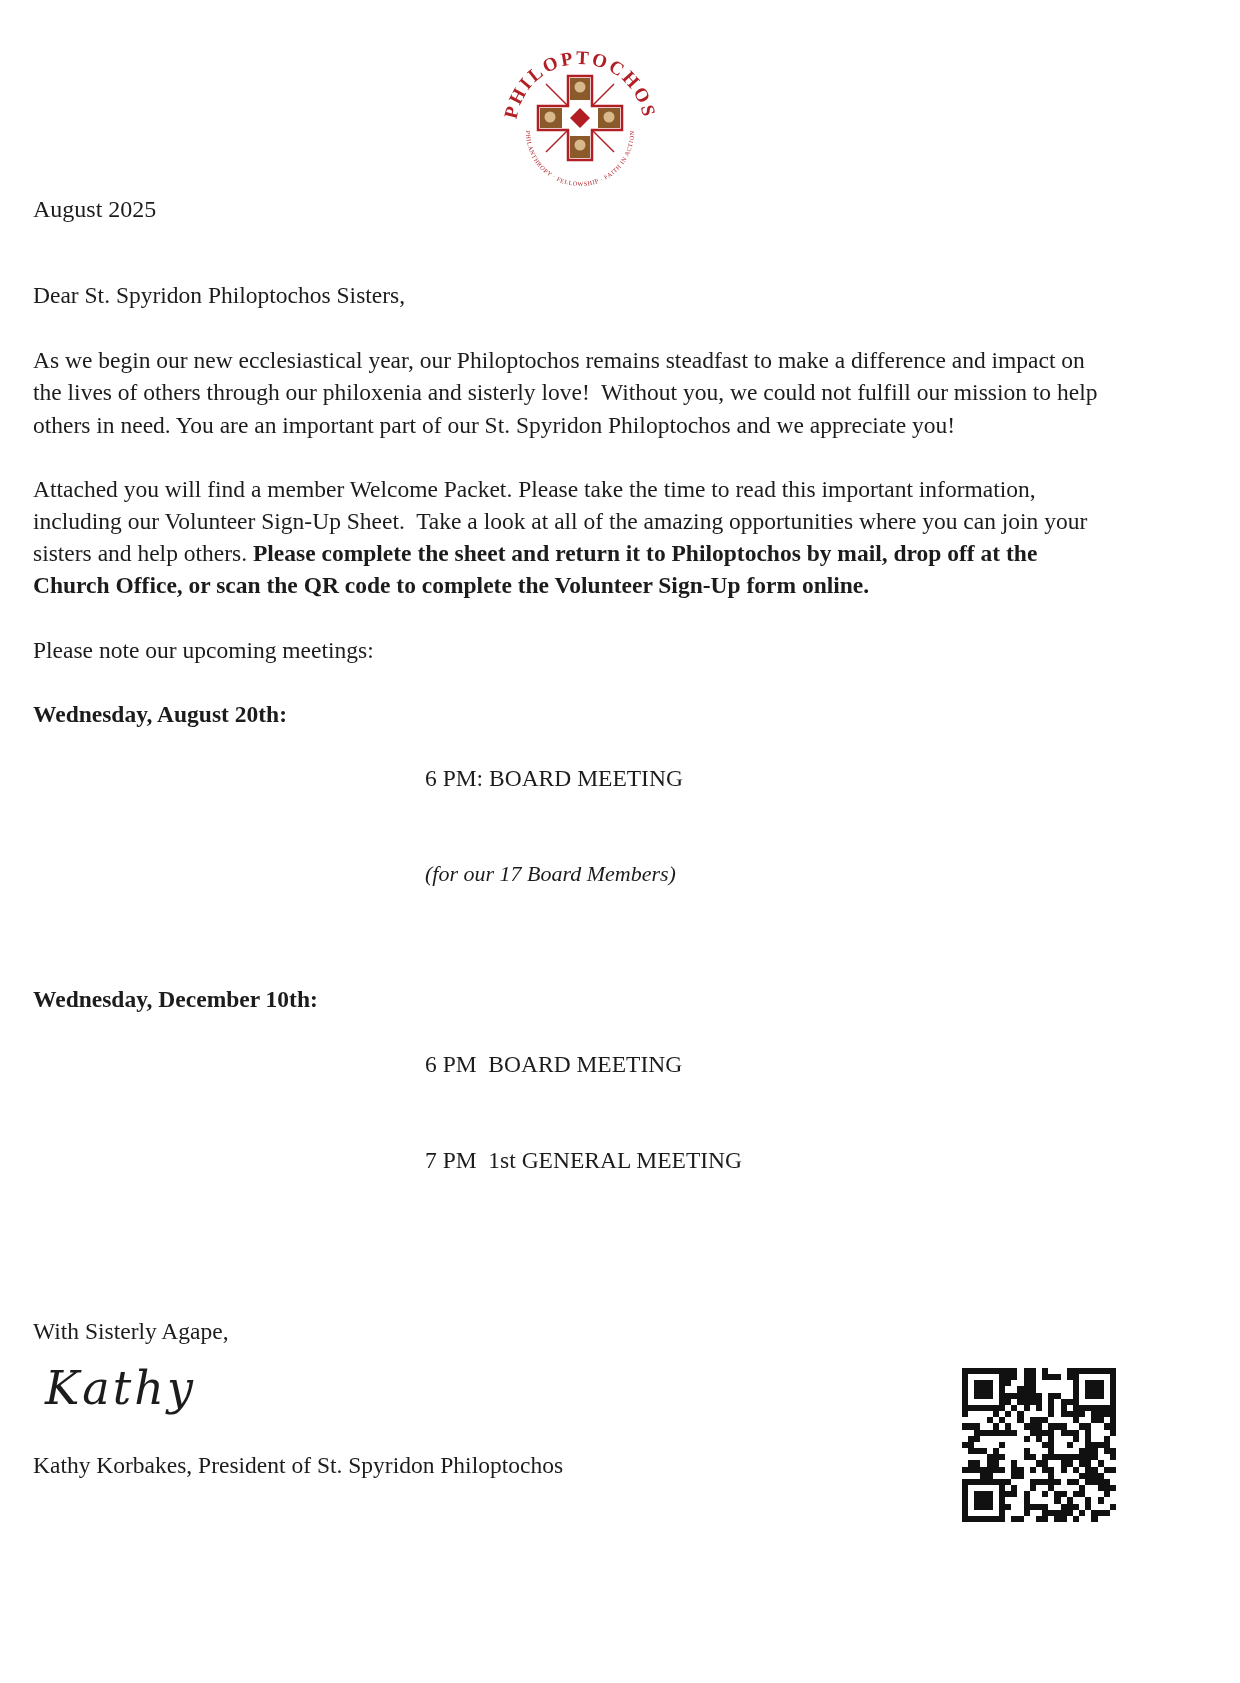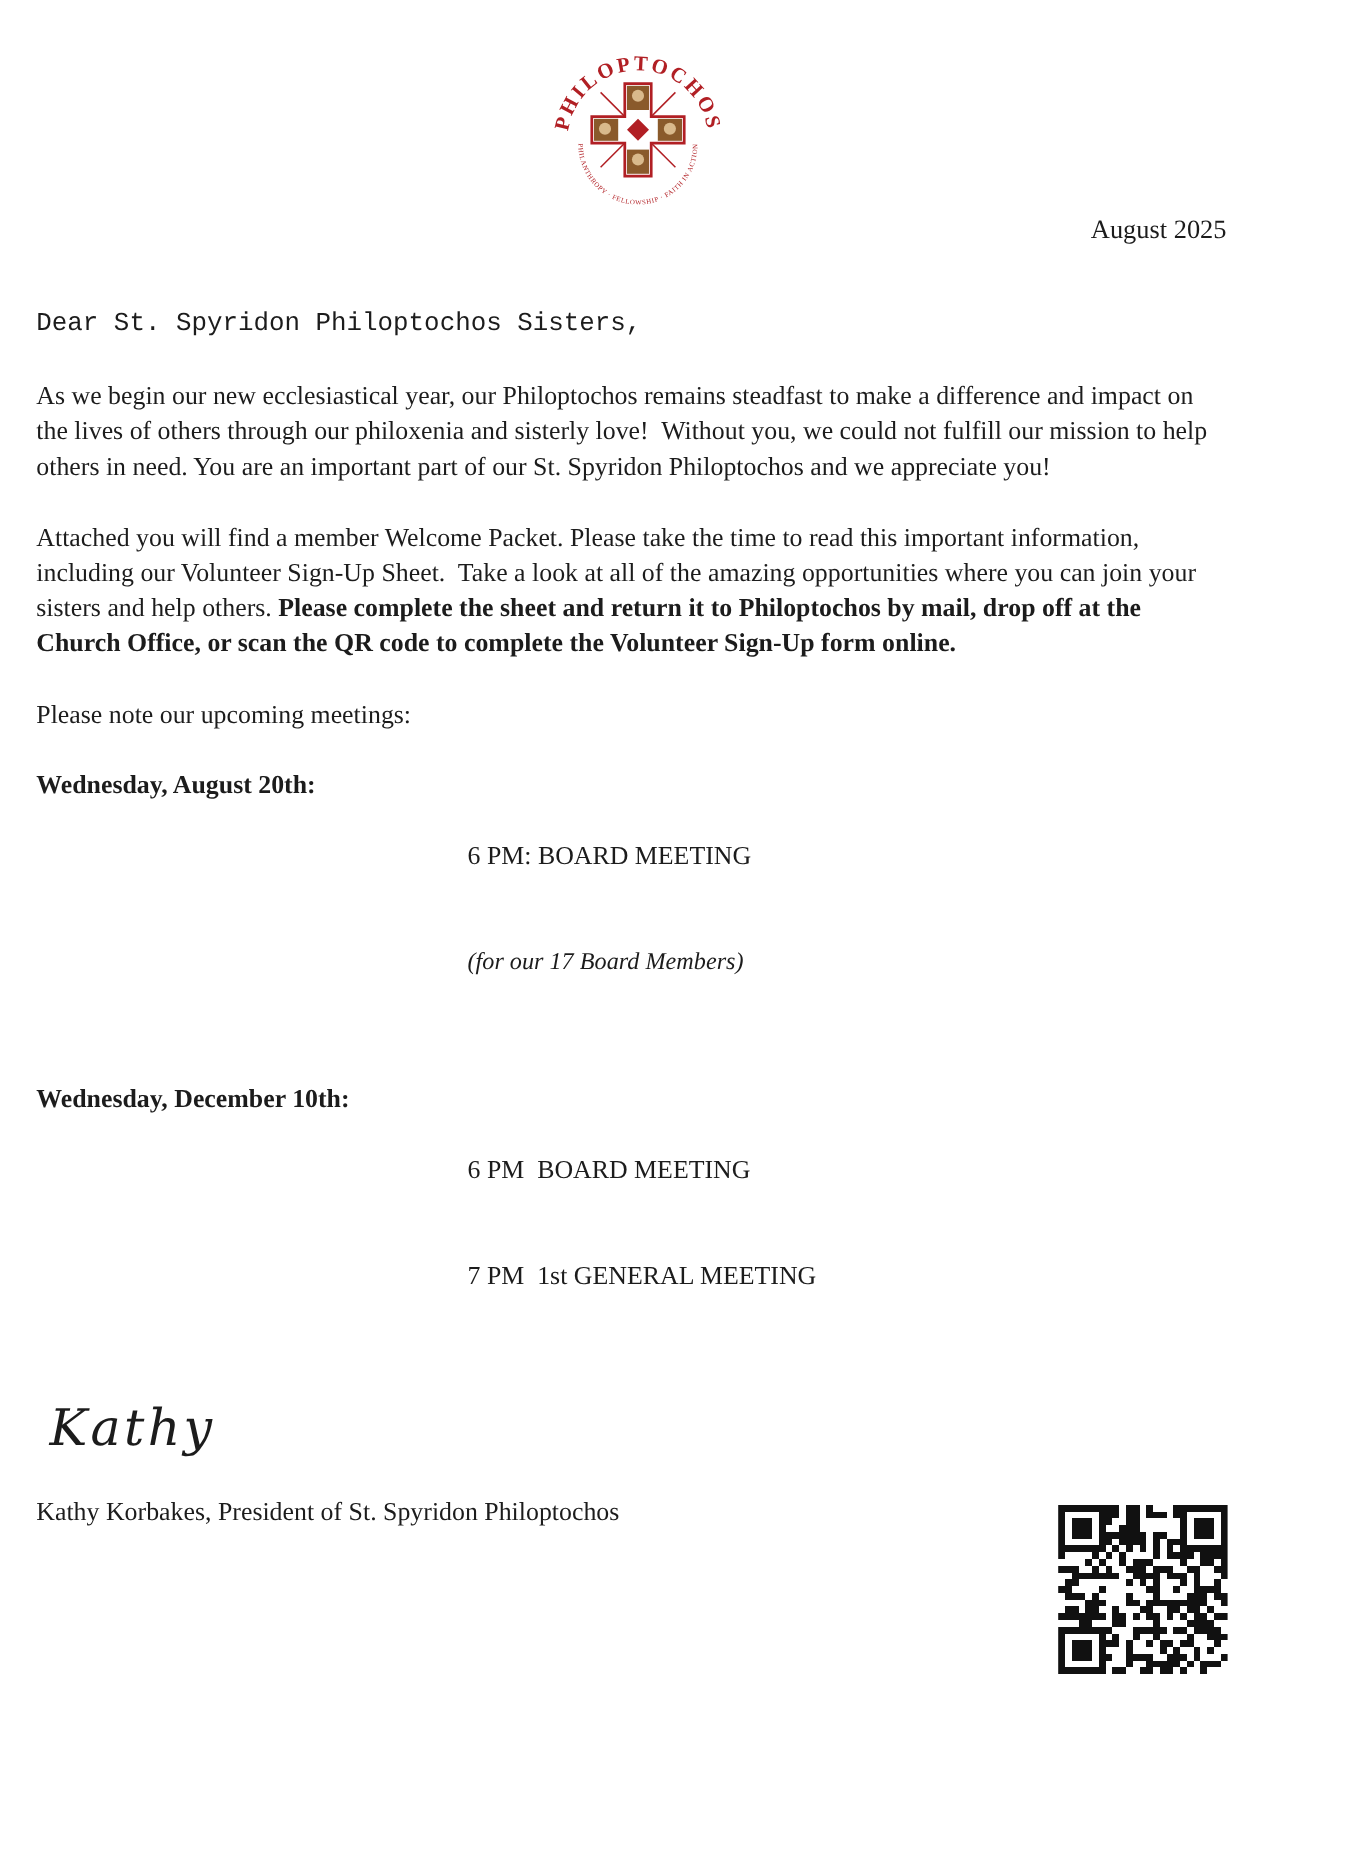--- a/index.html
+++ b/index.html
@@ -17,7 +17,7 @@
   .logo { display:block; margin-left:494px; width:172px; height:150px; }
 
   .date-line {
-    text-align:right;
+    text-align:left;
     font-size:24px;
     margin:8px 0 56px 0;
   }

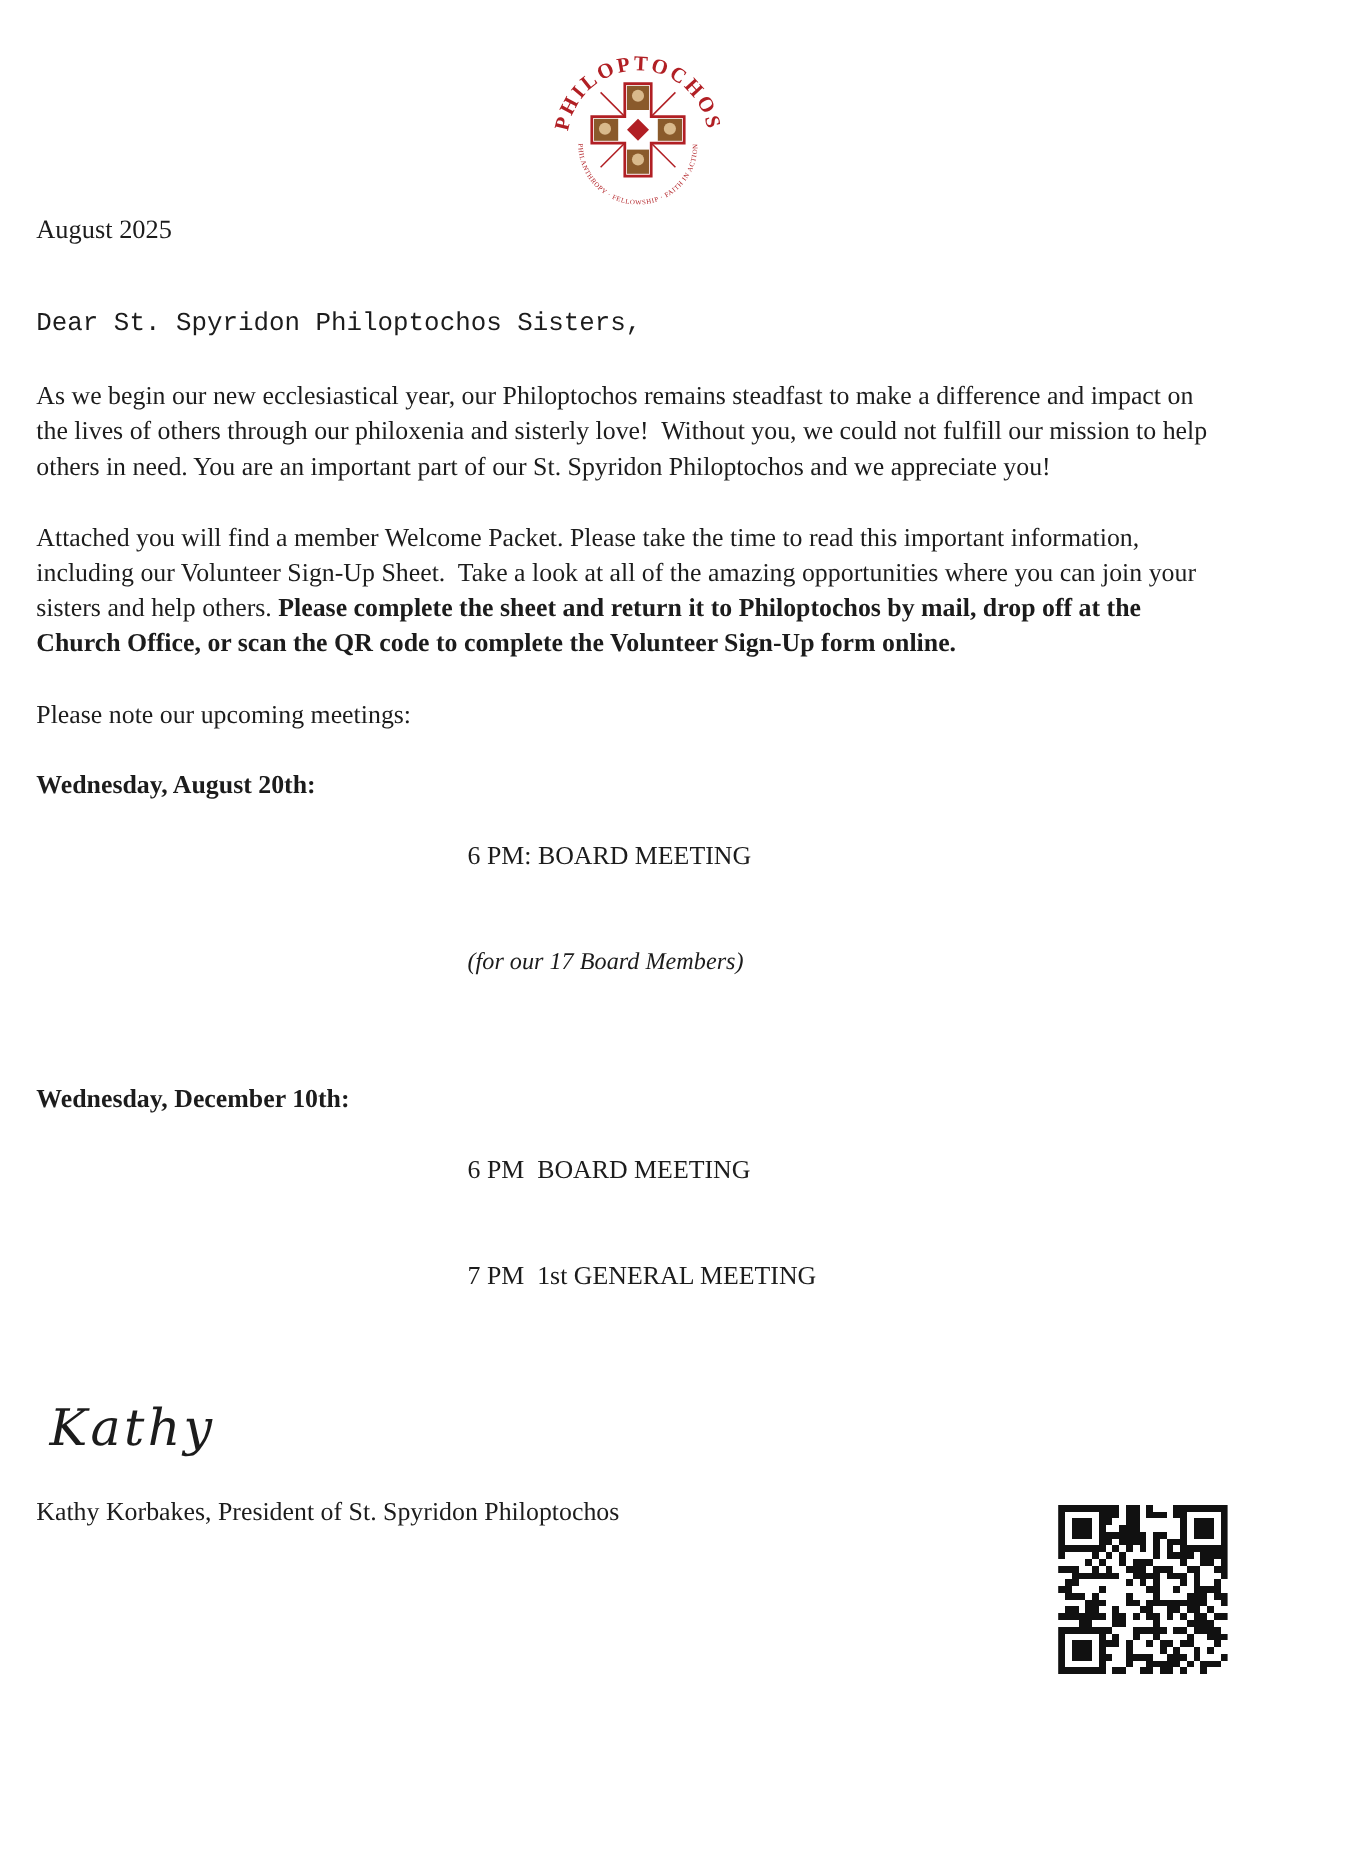--- a/index.html
+++ b/index.html
@@ -28,7 +28,7 @@
     margin:0 0 32px 0;
     white-space:pre-wrap;
   }
-  .salutation { margin-bottom:33px;font-family:Liberation Mono, monospace; }
+  .salutation { margin-bottom:33px; }
   .bold { font-weight:bold; }
 
   .meetings { margin-top:0; }

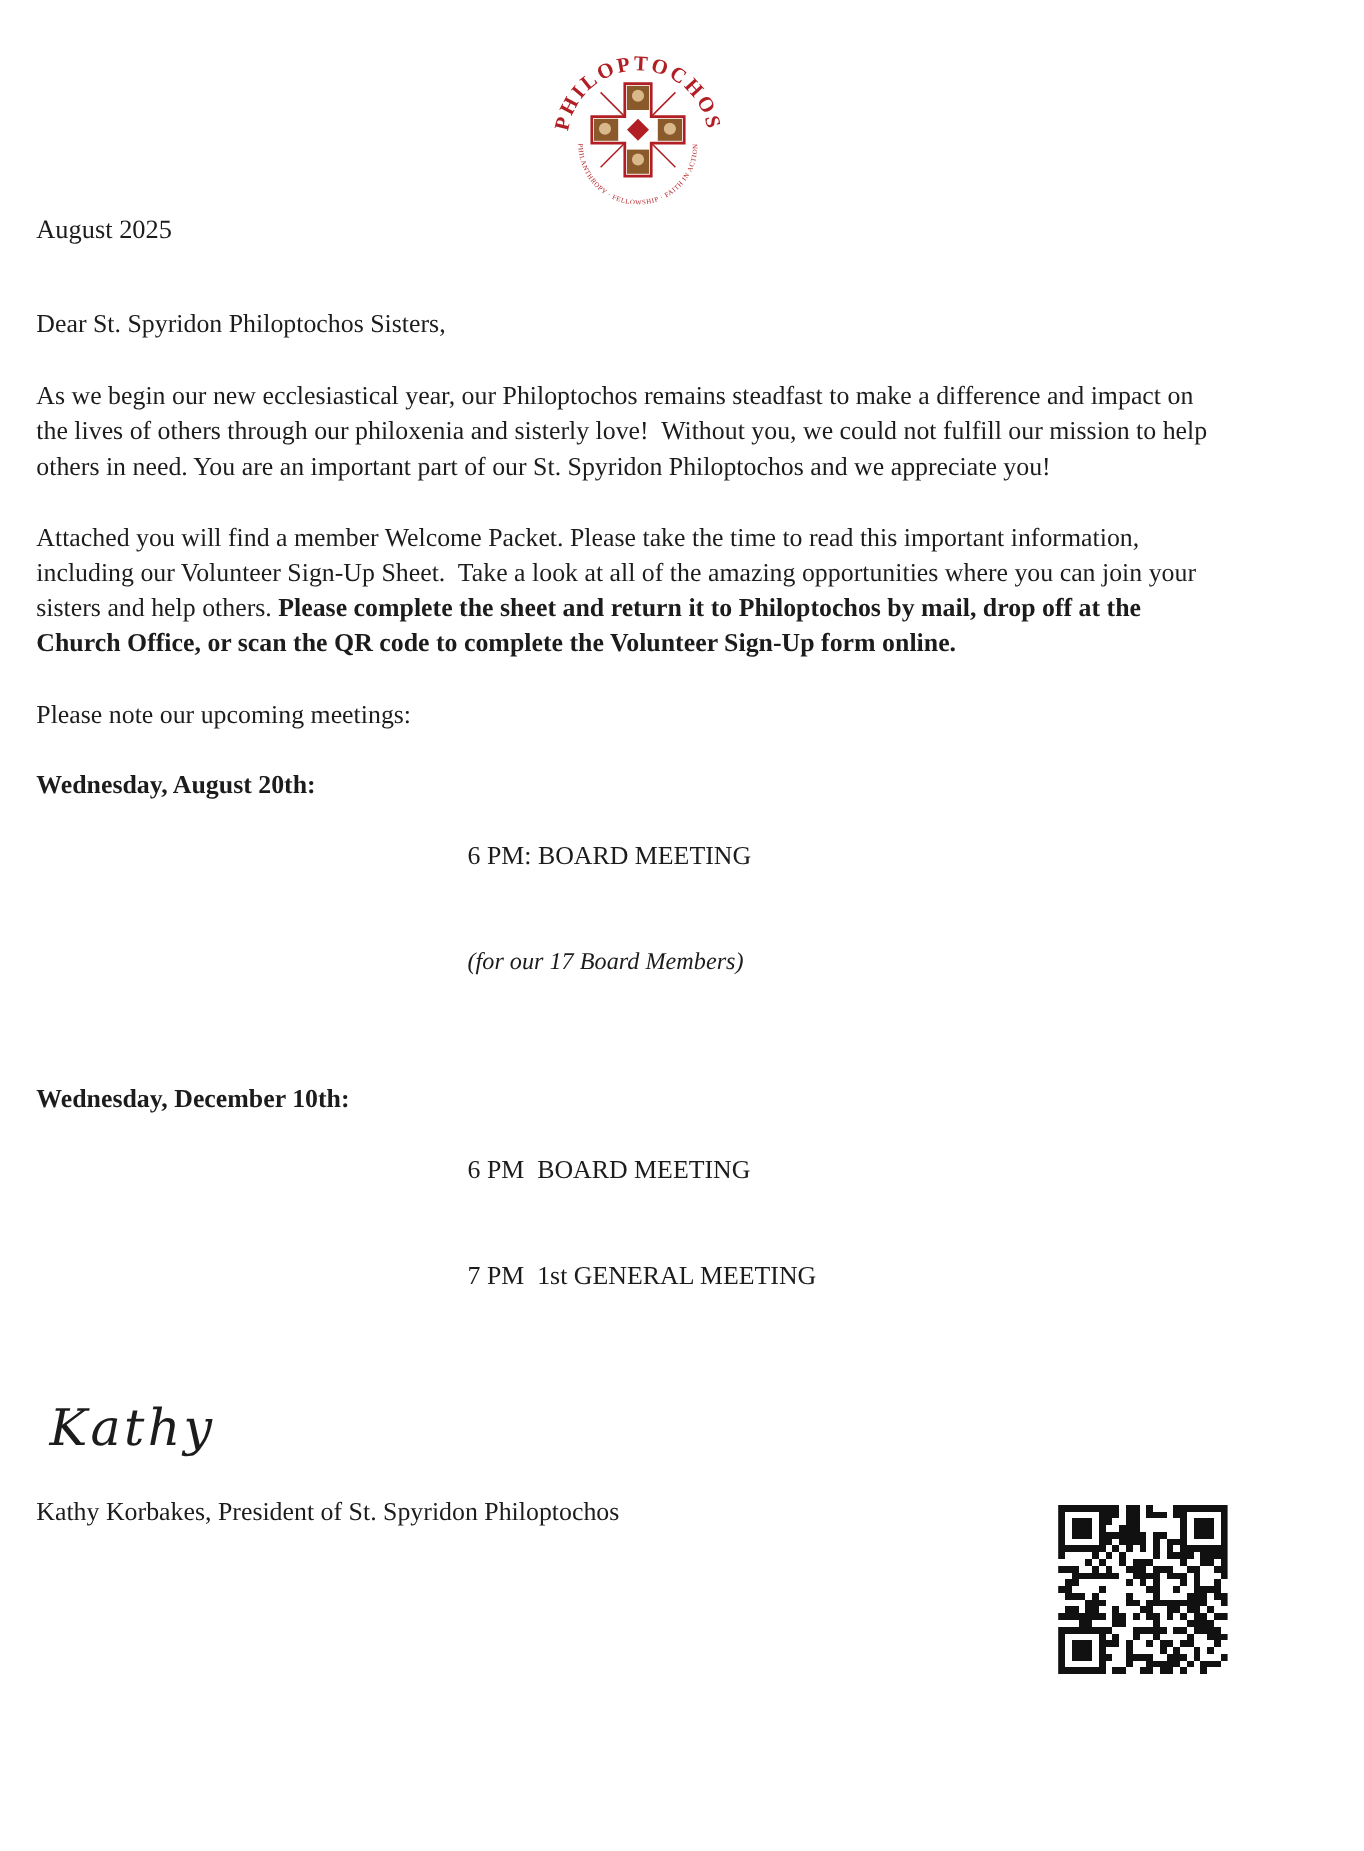--- a/index.html
+++ b/index.html
@@ -137,6 +137,7 @@
 
     </div>
 
+    <p class="body-p closing">With Sisterly Agape,</p>
 
     <div class="signature">Kathy</div>
 

